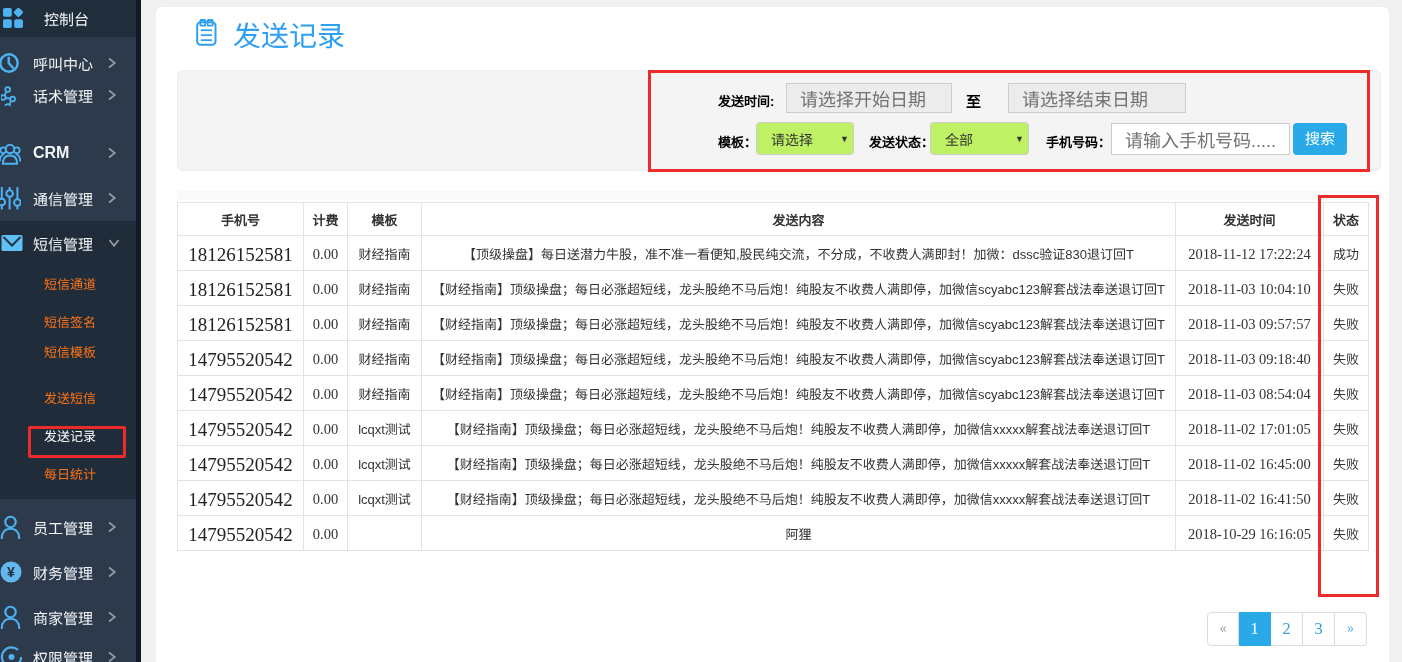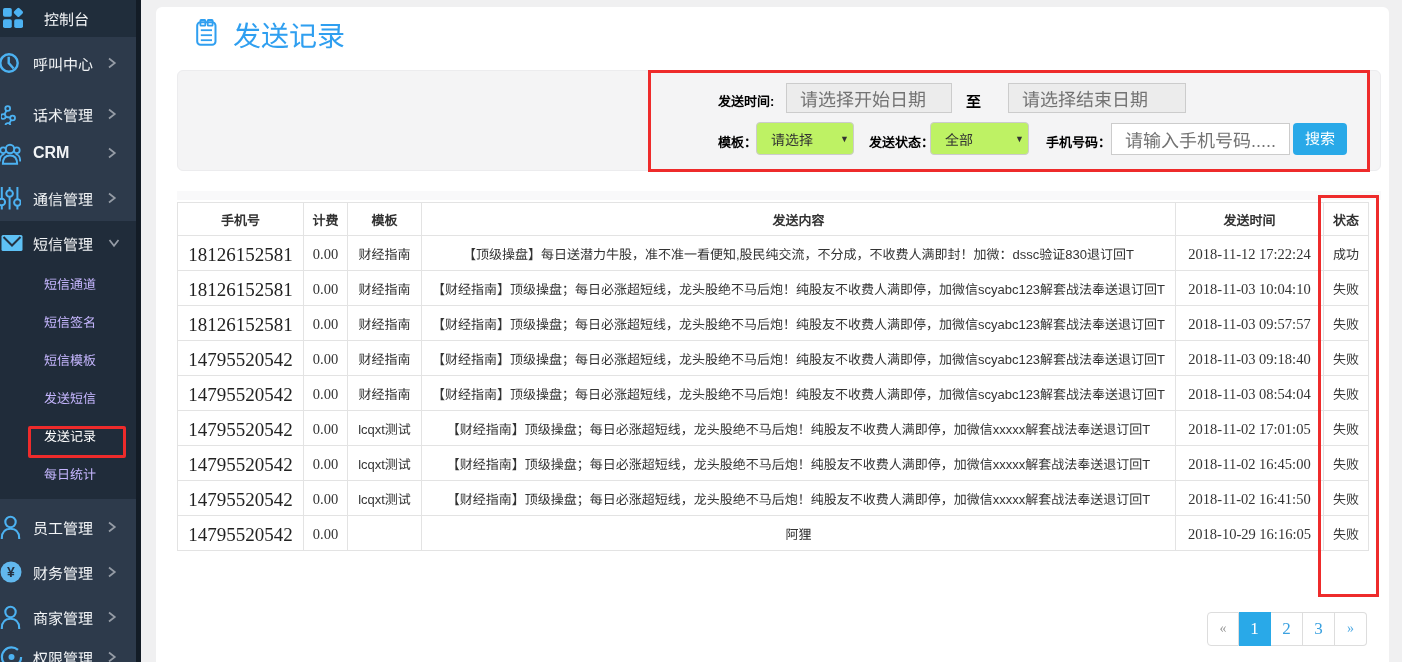--- a/index.html
+++ b/index.html
@@ -198,7 +198,7 @@
         <polyline points="2,2.5 7.8,7 2,11.5" fill="none" stroke="#959ca6" stroke-width="1.7"></polyline>
       </svg>
   </div>
-  <div class="mi" style="top:91px">
+  <div class="mi" style="top:72px">
     <svg class="ico" width="18" height="22" viewBox="0 0 18 22" style="left:1px">
       <path d="M6.7 5.5 L2.2 13.5 L11.6 15 L6.9 22.5" fill="none" stroke="#4cb2f2" stroke-width="1.8"></path>
       <circle cx="6.7" cy="5.5" r="2.4" fill="#2d3a4b" stroke="#4cb2f2" stroke-width="1.8"></circle>

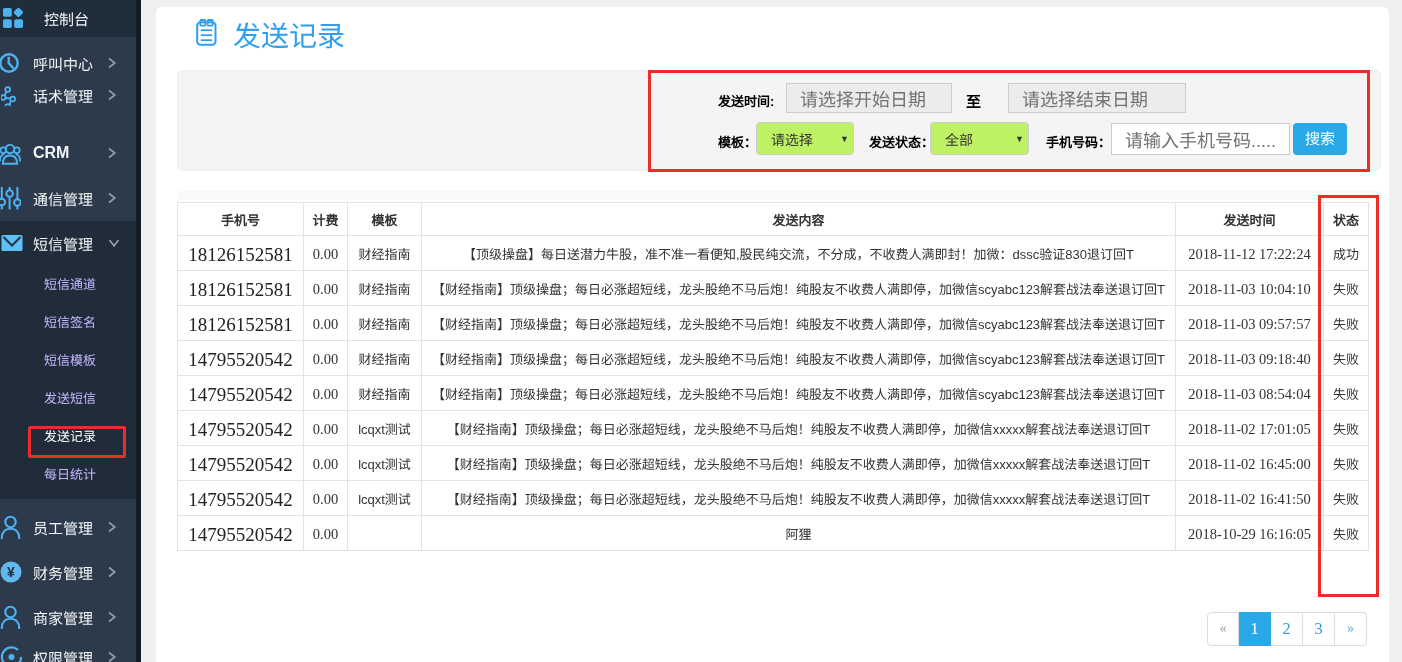--- a/index.html
+++ b/index.html
@@ -14,7 +14,7 @@
 #m-top { top:0; height:36.5px; background:#202d3b; }
 #m-top .txt { left:44px; }
 .sub { position:absolute; left:0; top:266px; width:136px; }
-.subi { position:absolute; left:44px; width:92px; height:38px; line-height:38px; font-size:13px; color:#c4b5fd; white-space:nowrap; }
+.subi { position:absolute; left:44px; width:92px; height:38px; line-height:38px; font-size:13px; color:#f97316; white-space:nowrap; }
 .subi.on { color:#ffffff; }
 #darksec { position:absolute; left:0; top:221px; width:136px; height:278px; background:#202c3a; }
 #card { position:absolute; left:156px; top:7px; width:1233px; height:655px; background:#ffffff; border-radius:6px 6px 0 0; }

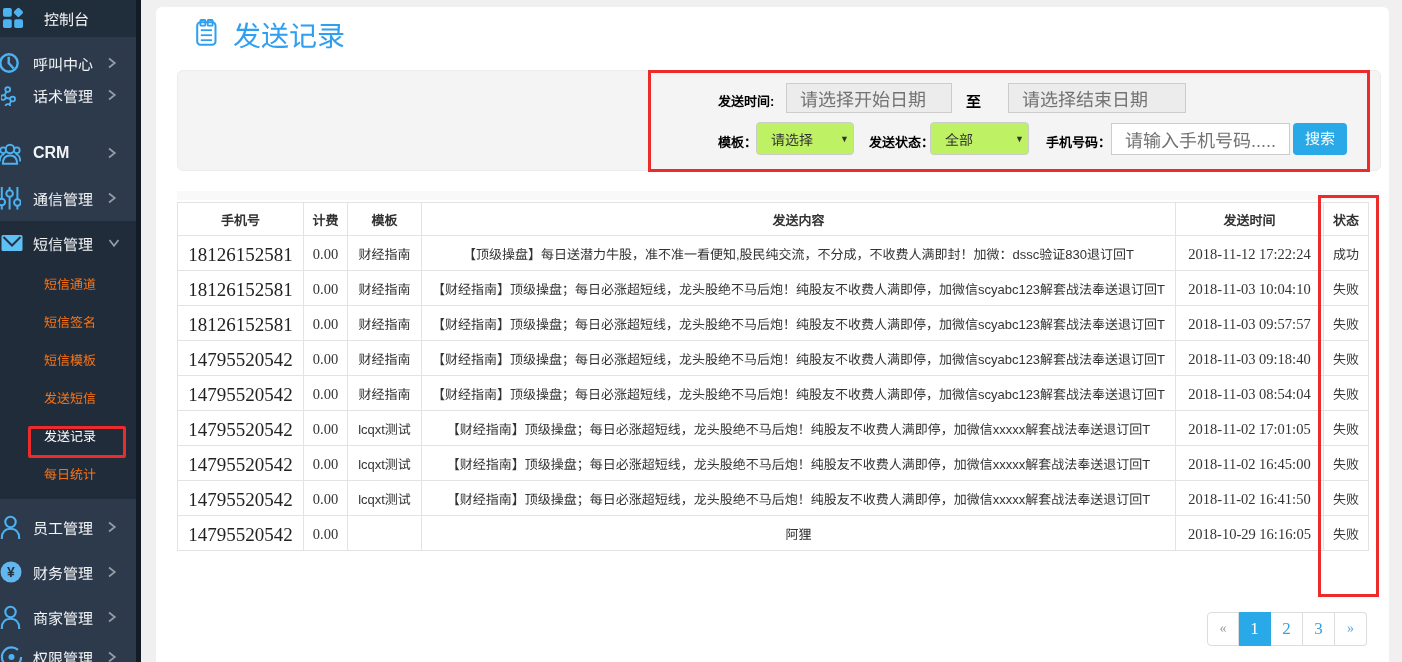--- a/index.html
+++ b/index.html
@@ -252,7 +252,7 @@
   <div class="sub">
     <div class="subi" style="top:0px">短信通道</div>
     <div class="subi" style="top:38px">短信签名</div>
-    <div class="subi" style="top:76px">短信模板</div>
+    <div class="subi" style="top:68px">短信模板</div>
     <div class="subi" style="top:114px">发送短信</div>
     <div class="subi on" style="top:152px">发送记录</div>
     <div class="subi" style="top:190px">每日统计</div>

